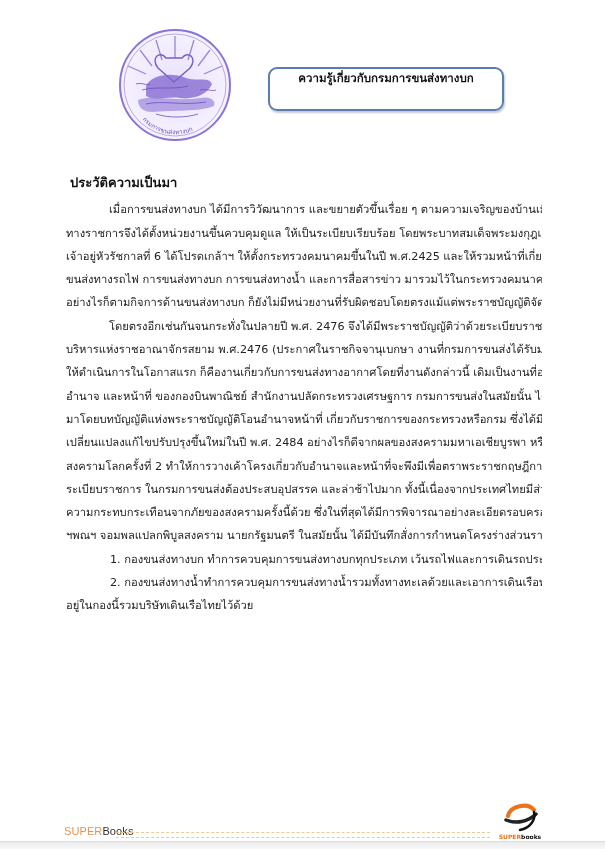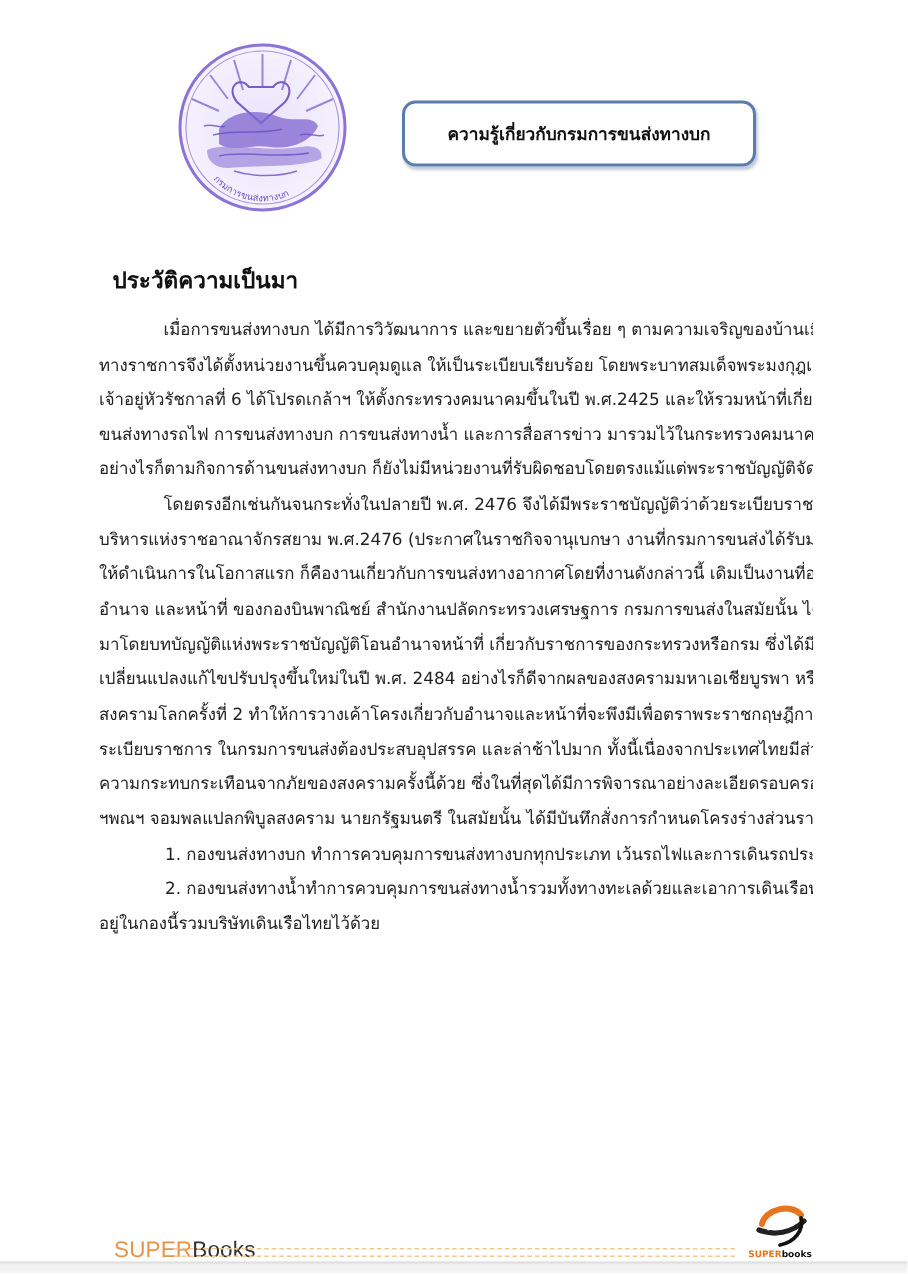--- a/index.html
+++ b/index.html
@@ -48,7 +48,7 @@
       border-radius: 9px;
       box-shadow: 1px 2px 2px rgba(80,100,140,0.35);
       display: flex;
-      align-items: center;
+      align-items: flex-start;
       justify-content: center;
       font-size: 11.5px;
       font-weight: bold;

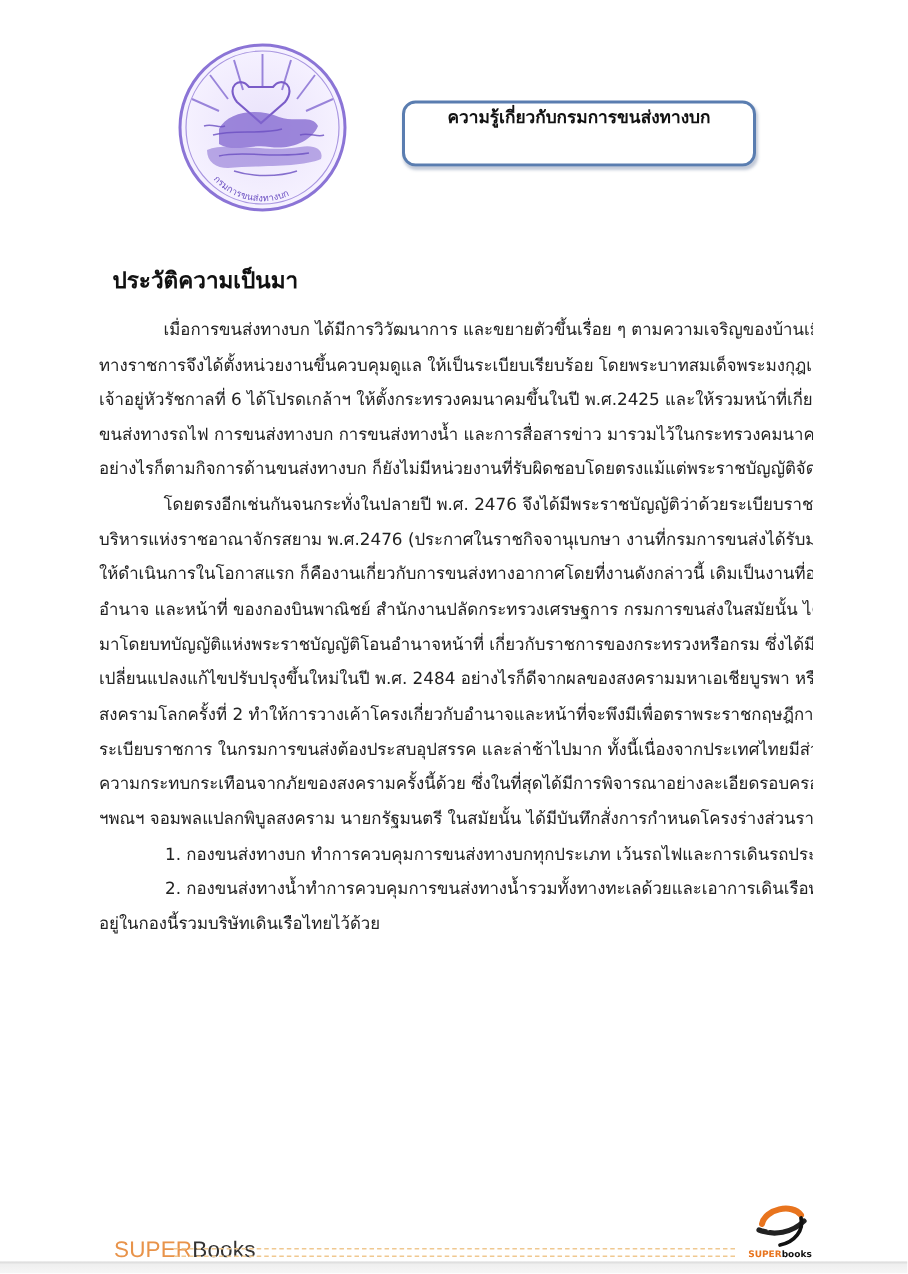--- a/index.html
+++ b/index.html
@@ -66,8 +66,8 @@
     }
     .section-heading {
       font-weight: bold;
-      font-size: 15px;
-      margin: 9px;
+      font-size: 13px;
+      margin: 4px;
       line-height: 23.3px;
       color: #111;
     }

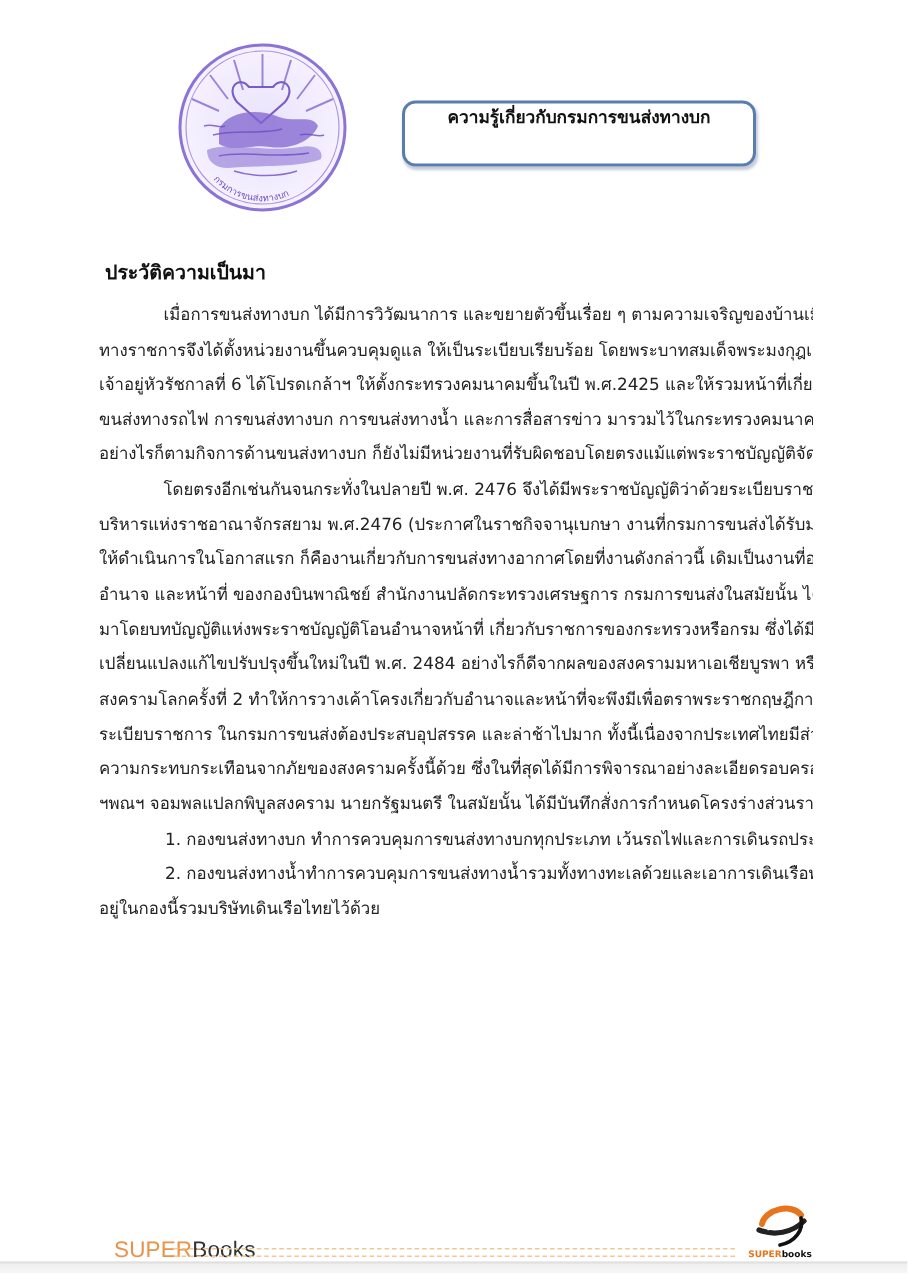--- a/index.html
+++ b/index.html
@@ -94,10 +94,9 @@
       position: absolute;
       left: 64px;
       top: 25px;
-      font-size: 15px;
+      font-size: 11px;
       font-family: "Liberation Sans", sans-serif;
       letter-spacing: 0.1px;
-      margin-left: 12px;
     }
     .footer-brand .super { color: #e8934a; }
     .footer-brand .books { color: #333; }

